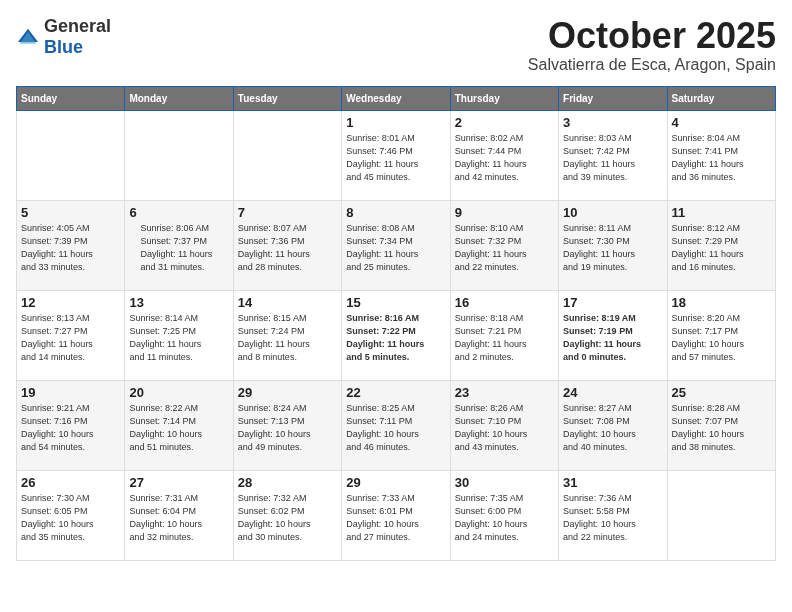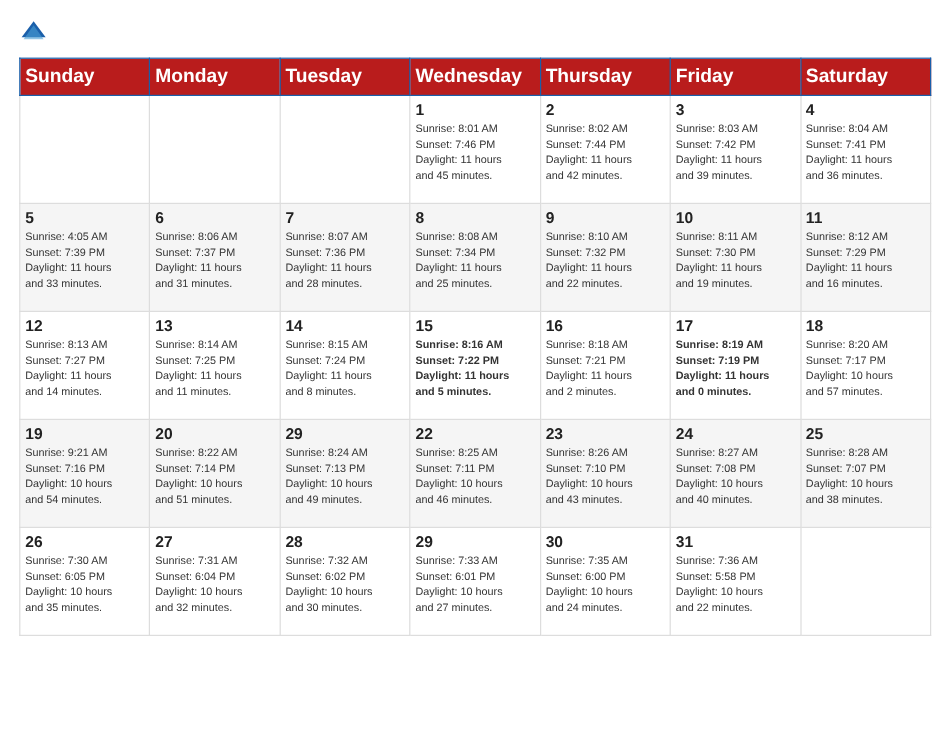--- a/index.html
+++ b/index.html
@@ -101,6 +101,10 @@
       <polygon points="14,2 26,18 2,18" fill="#1a5faa"></polygon>
       <polygon points="14,6 24,20 4,20" fill="#4a9fd4" opacity="0.6"></polygon>
     </svg>
+    <div>
+      <span class="logo-text-general">General</span><br>
+      <span class="logo-text-blue">Blue</span>
+    </div>
   </div>
 </div>
 

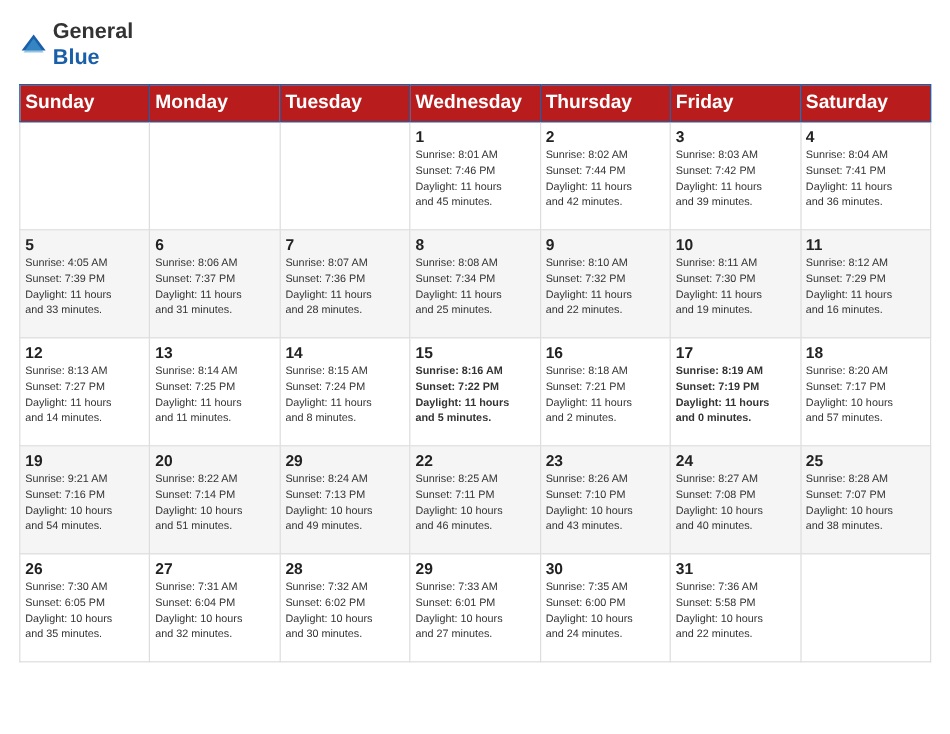--- a/index.html
+++ b/index.html
@@ -106,6 +106,10 @@
       <span class="logo-text-blue">Blue</span>
     </div>
   </div>
+  <div class="title-block">
+    <div class="month-title">October 2025</div>
+    <div class="location-title">Salvatierra de Esca, Aragon, Spain</div>
+  </div>
 </div>
 
 <table>

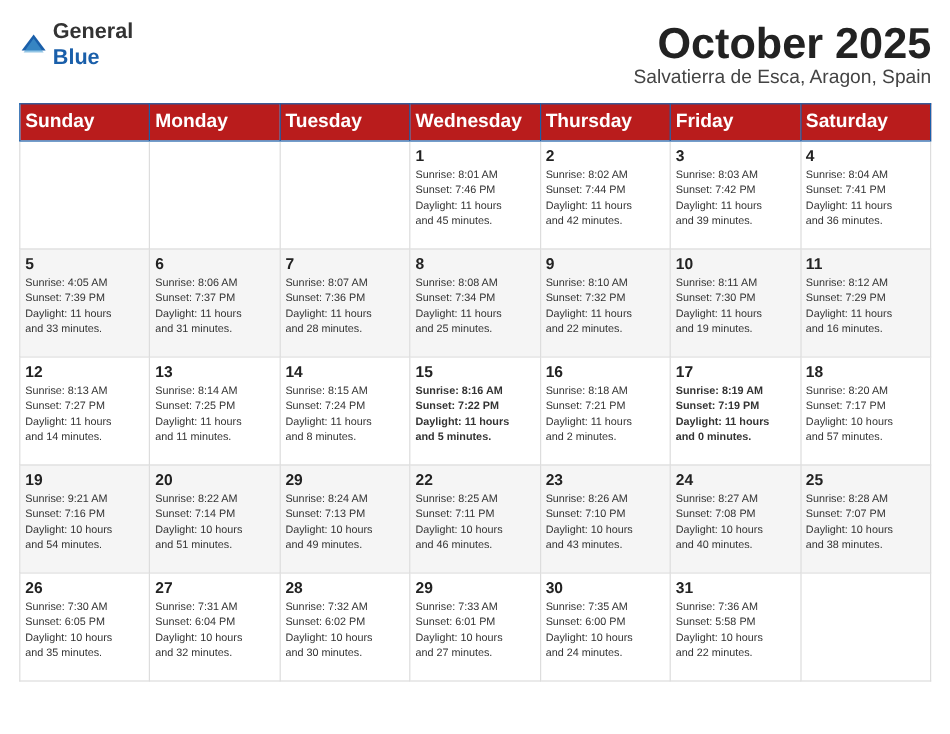--- a/index.html
+++ b/index.html
@@ -54,9 +54,9 @@
       table-layout: fixed;
     }
     thead tr th {
-      background-color: #b91c1c;
+      background-color: #737373;
       color: #fff;
-      font-size: 16px;
+      font-size: 10px;
       font-weight: bold;
       padding: 6px 4px;
       text-align: left;

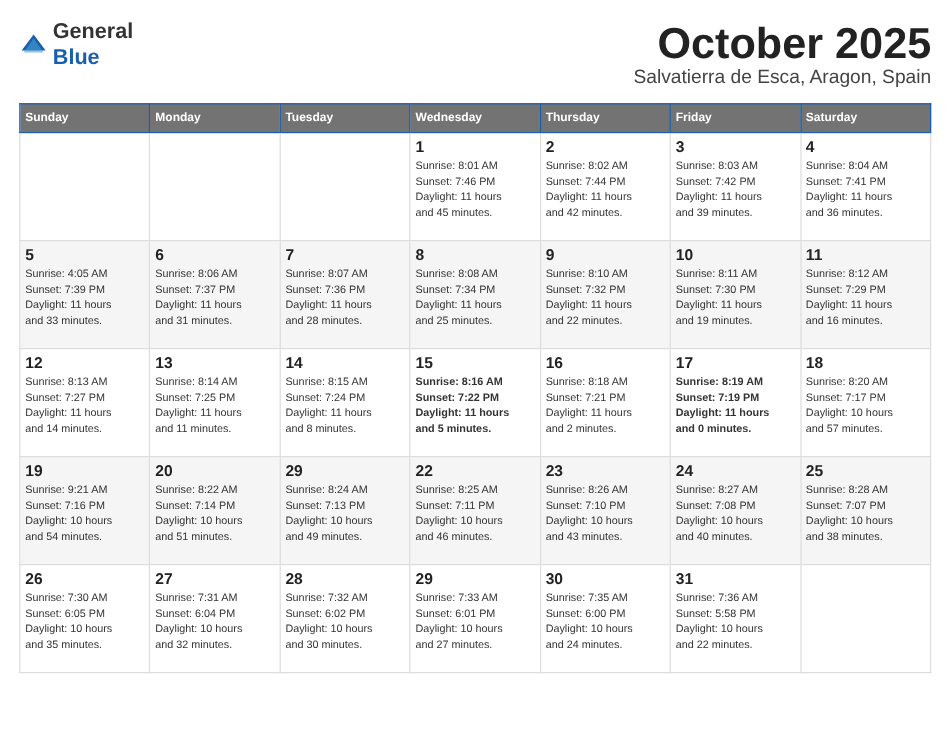--- a/index.html
+++ b/index.html
@@ -168,7 +168,7 @@
         </td>
         <td>
           <span class="day-number">6</span>
-          <div class="day-info" style="white-space: pre-line;">Sunrise: 8:06 AM
+          <div class="day-info" style="white-space: pre-line; margin-left: 11px;">Sunrise: 8:06 AM
 Sunset: 7:37 PM
 Daylight: 11 hours
 and 31 minutes.</div>

